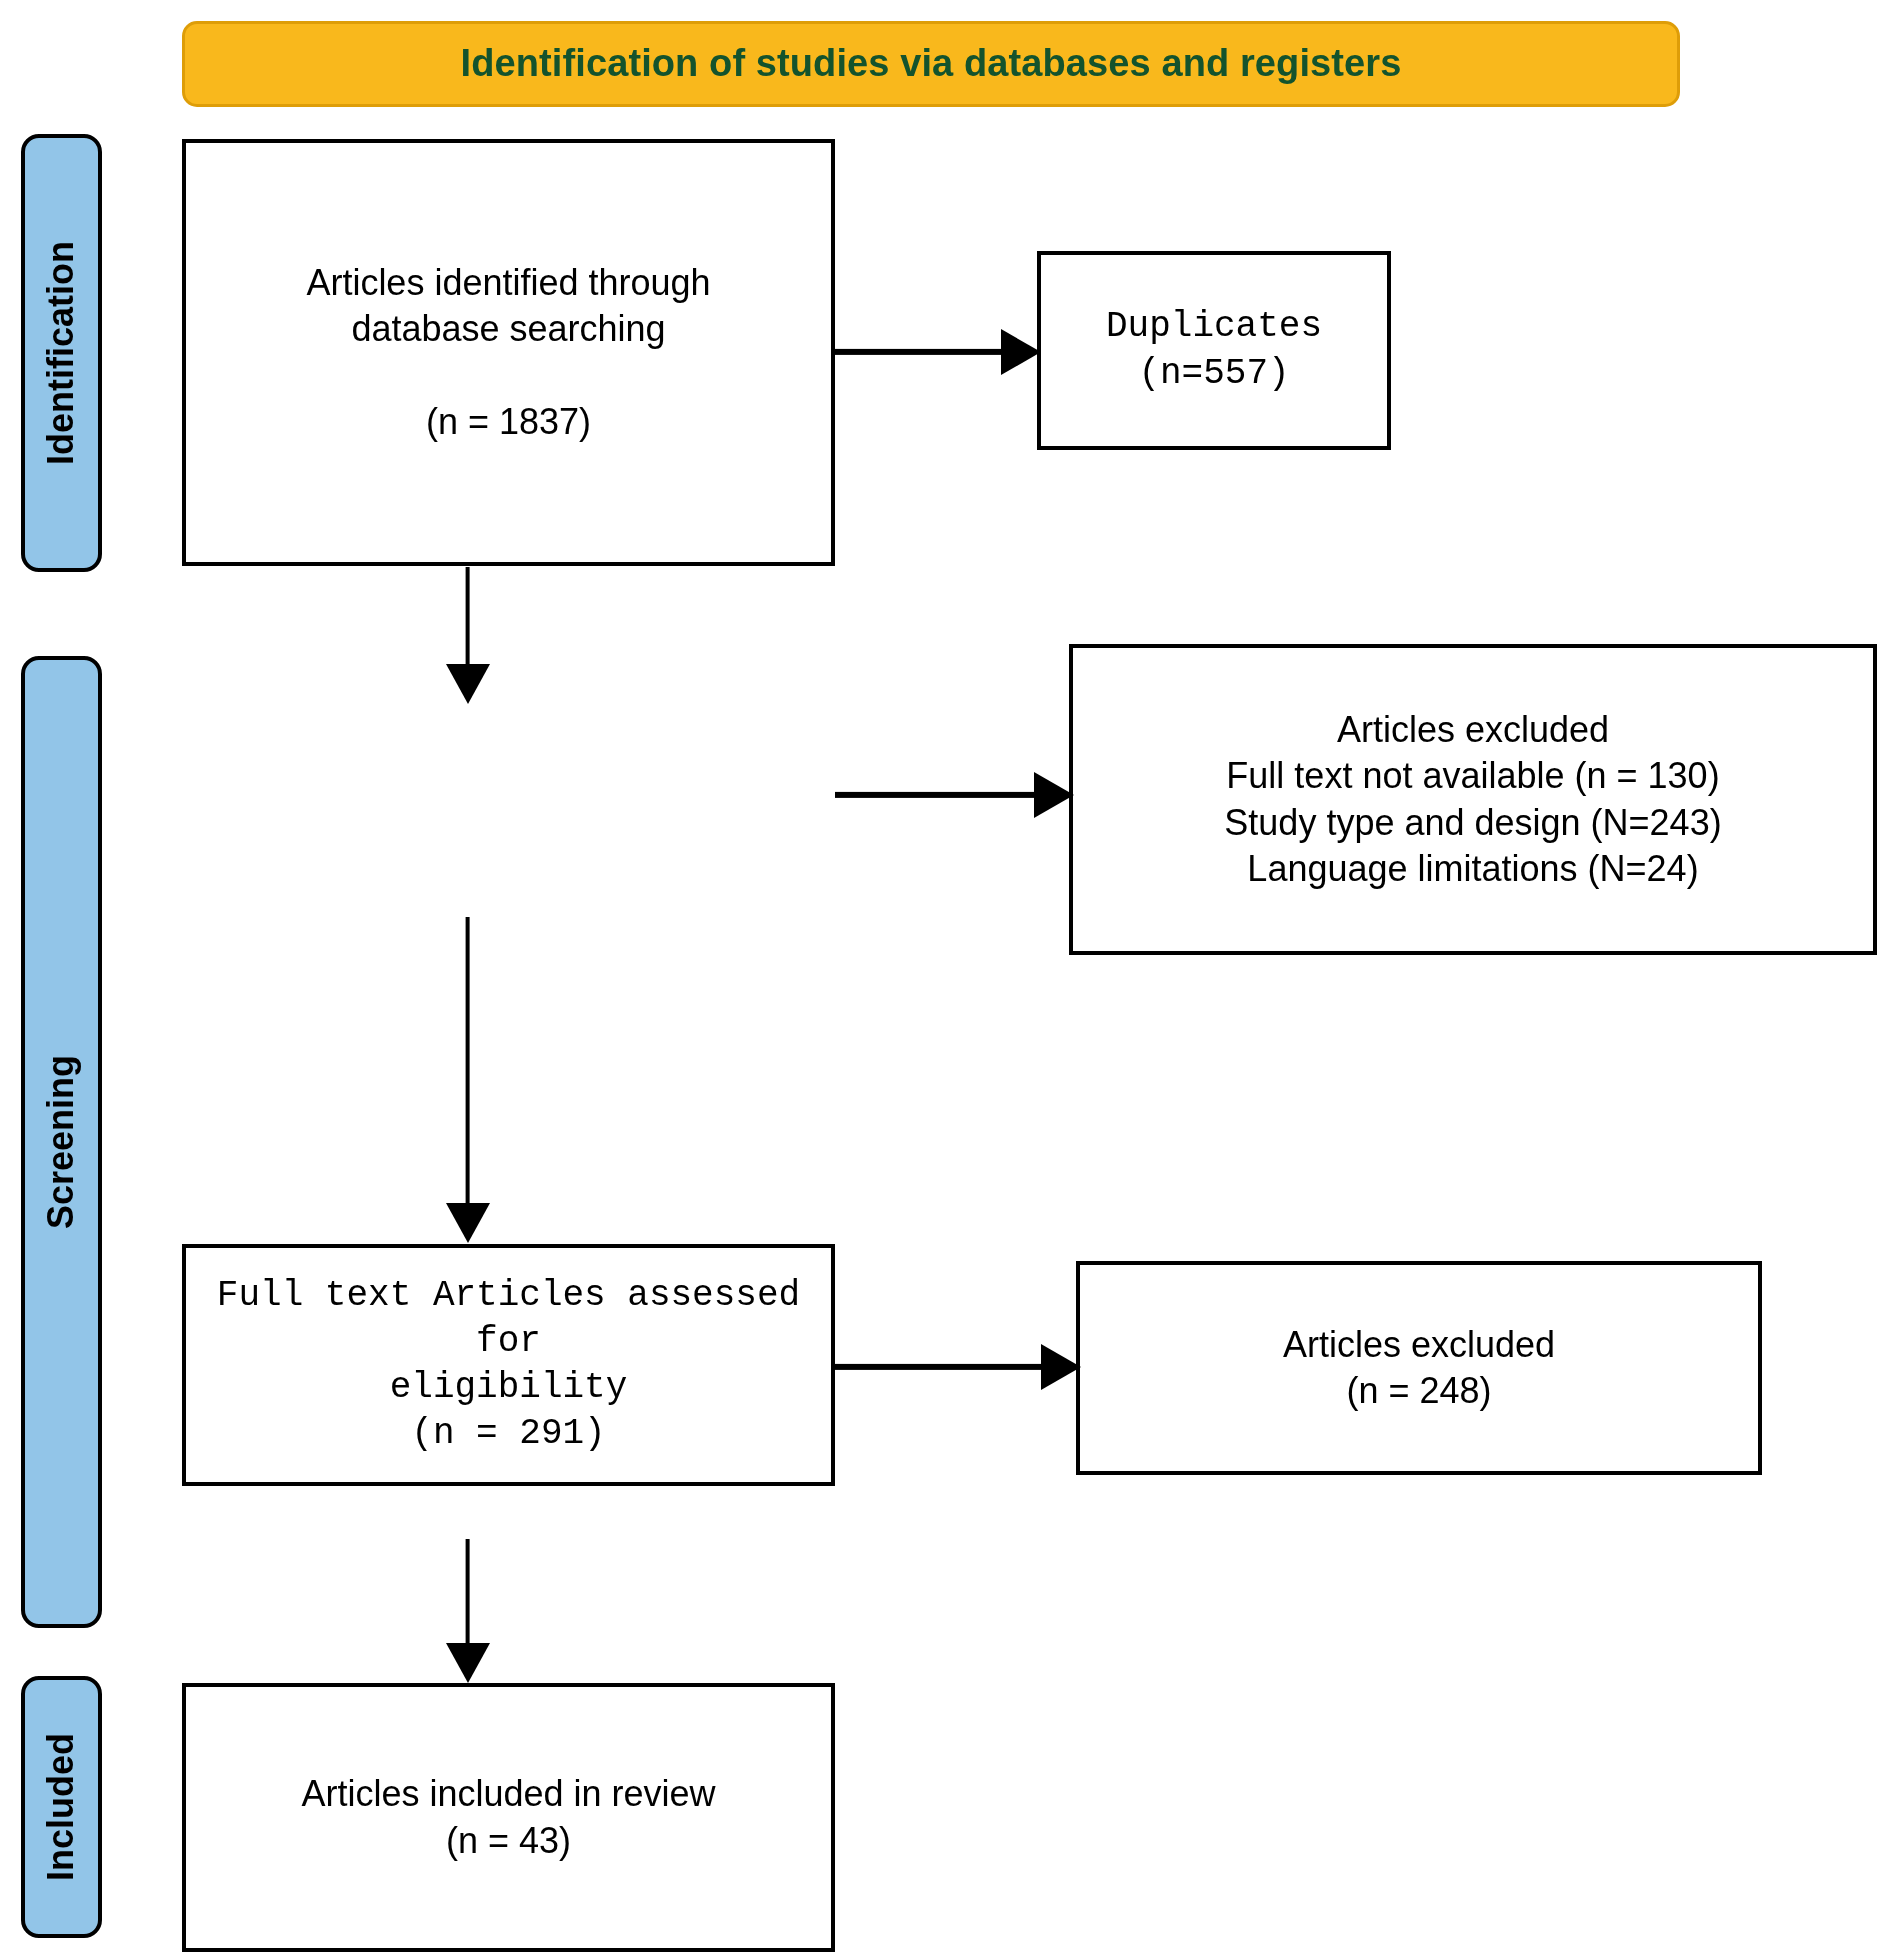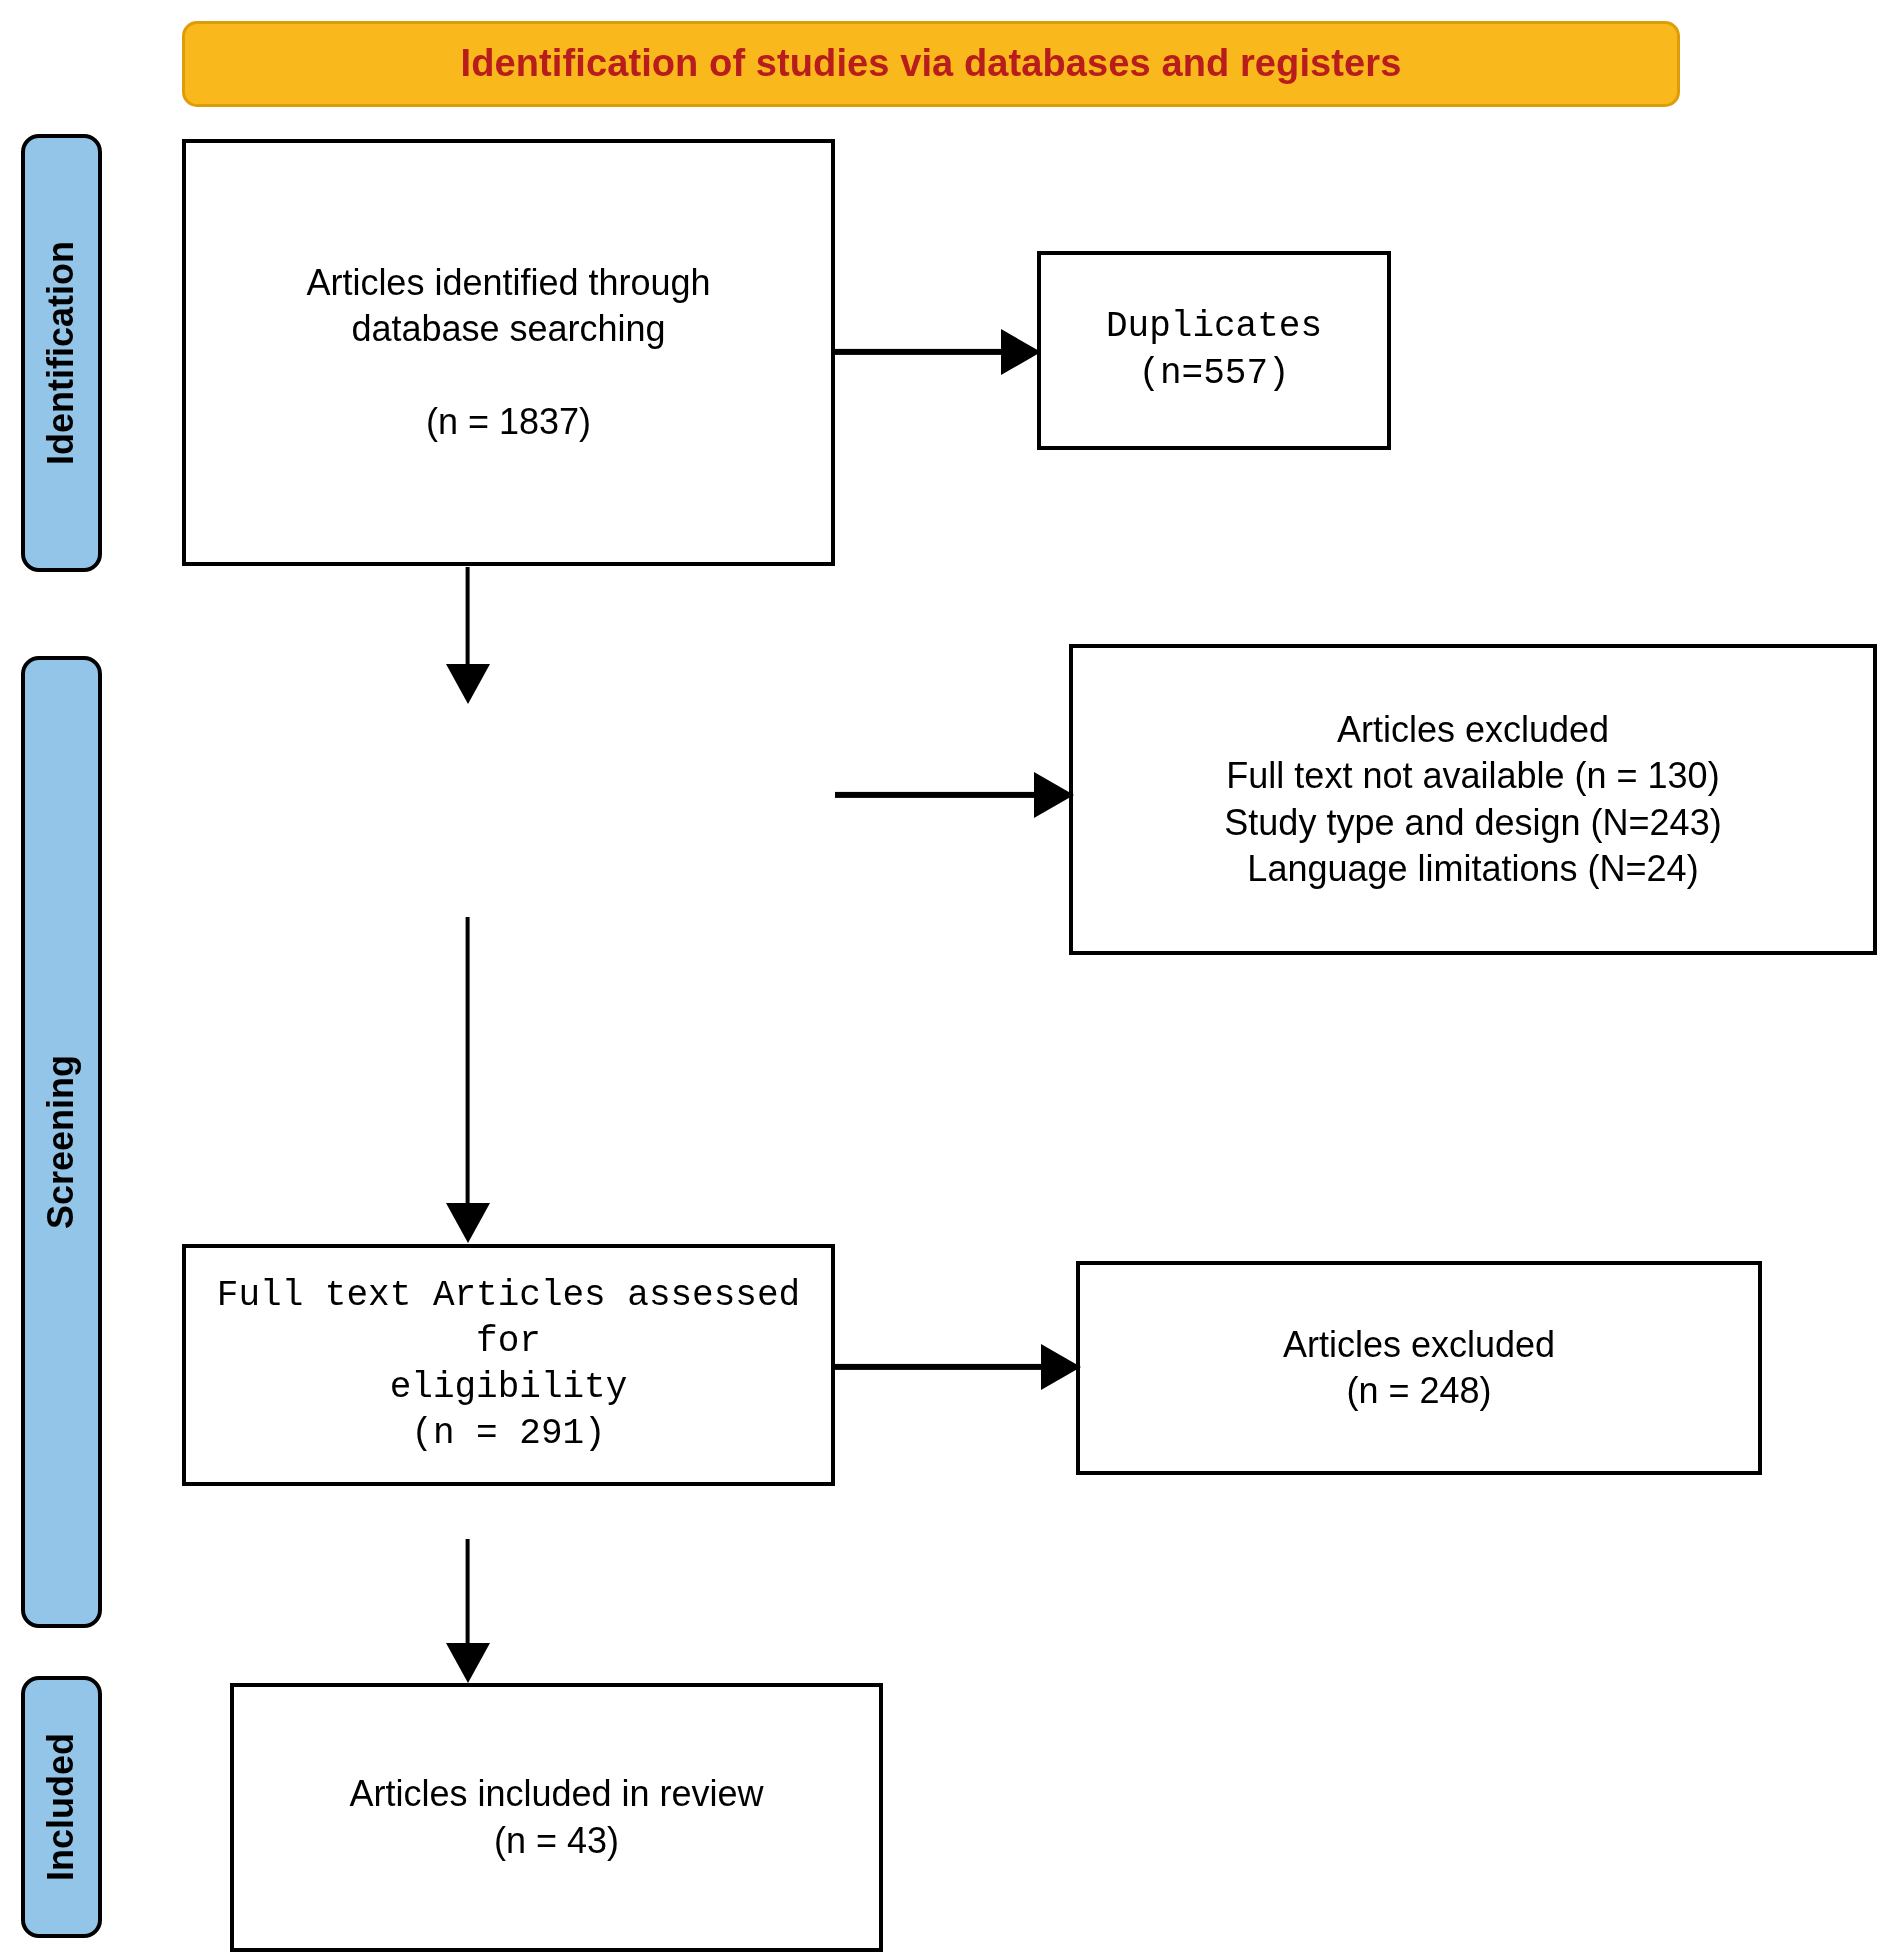--- a/index.html
+++ b/index.html
@@ -37,7 +37,7 @@
   .banner-text {
     font-size: 38px;
     font-weight: bold;
-    color: #b91c1c;
+    color: #14532d;
     letter-spacing: 0.1px;
     text-align: center;
     line-height: 1.1;

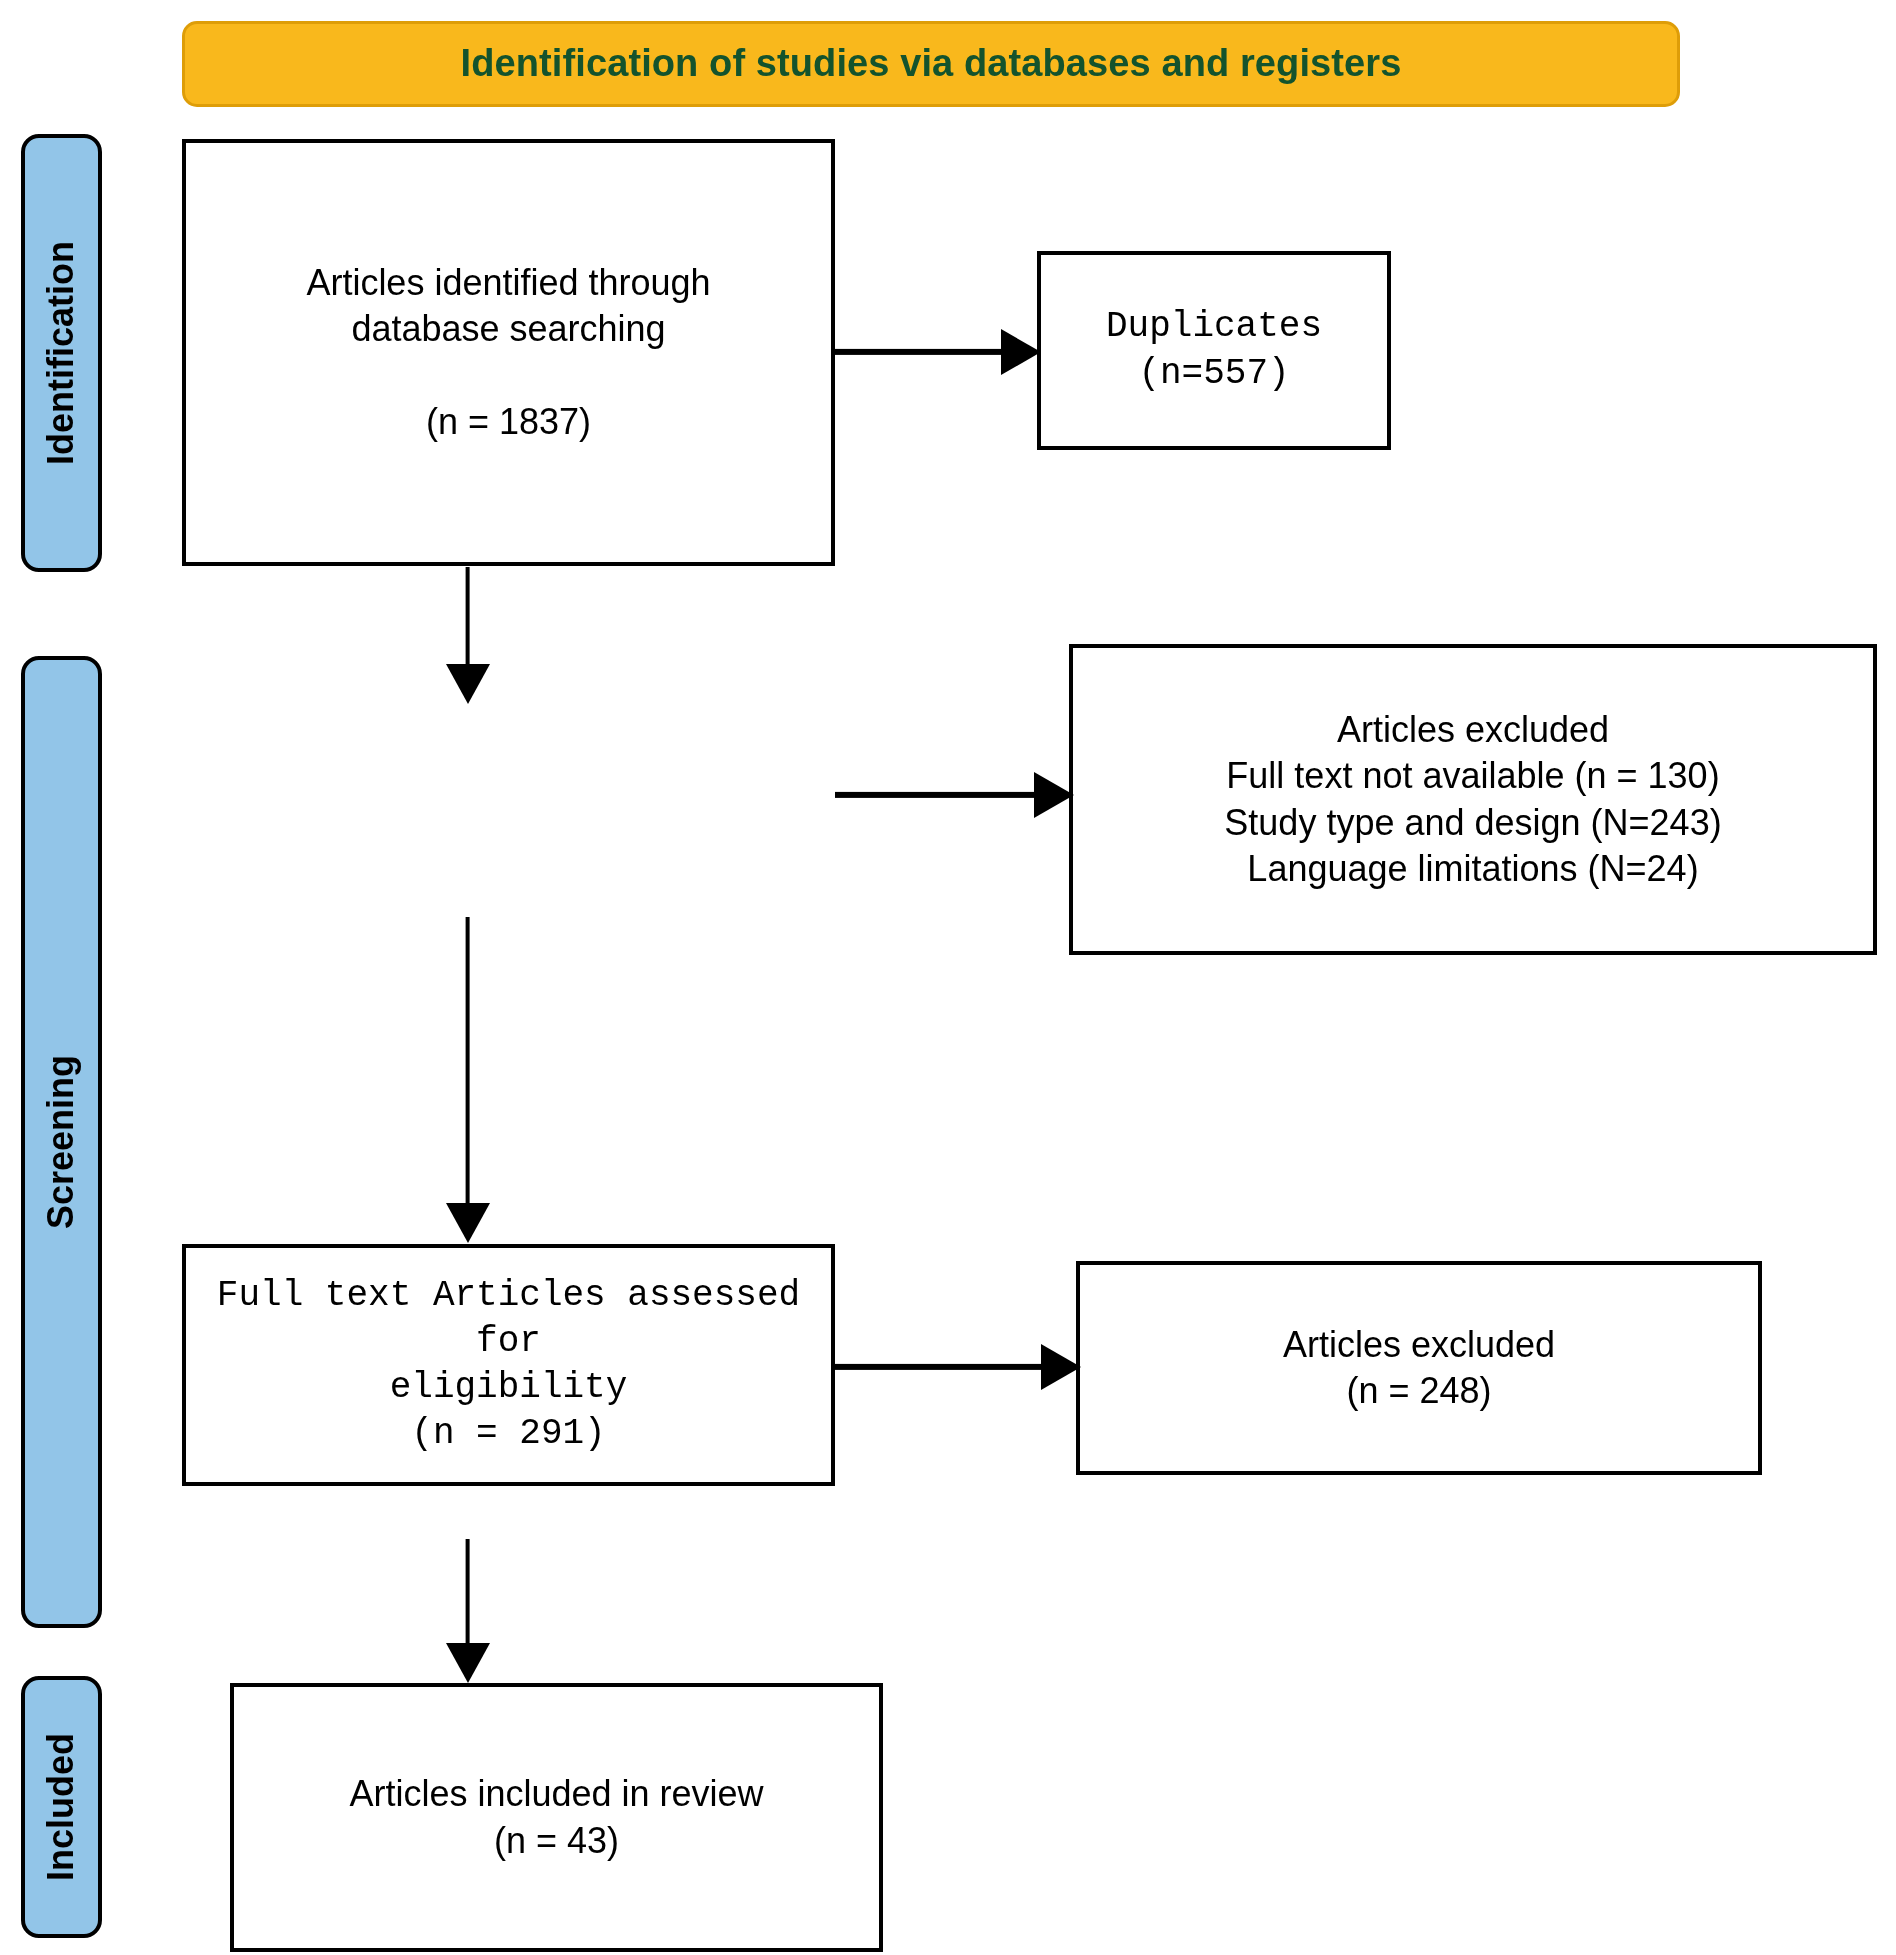--- a/index.html
+++ b/index.html
@@ -93,7 +93,7 @@
   #box-excluded-screening { left: 1069px; top: 644px; width: 808px; height: 311px; }
   #box-fulltext    { left: 182px;  top: 1244px; width: 653px;  height: 242px; font-family: Liberation Mono, monospace; }
   #box-excluded-eligibility { left: 1076px; top: 1261px; width: 686px; height: 214px; }
-  #box-included    { left: 182px;  top: 1683px; width: 653px;  height: 269px; margin-left: 48px; }
+  #box-included    { left: 182px;  top: 1683px; width: 653px;  height: 269px; }
 
   
   .arrow-v, .arrow-h {

